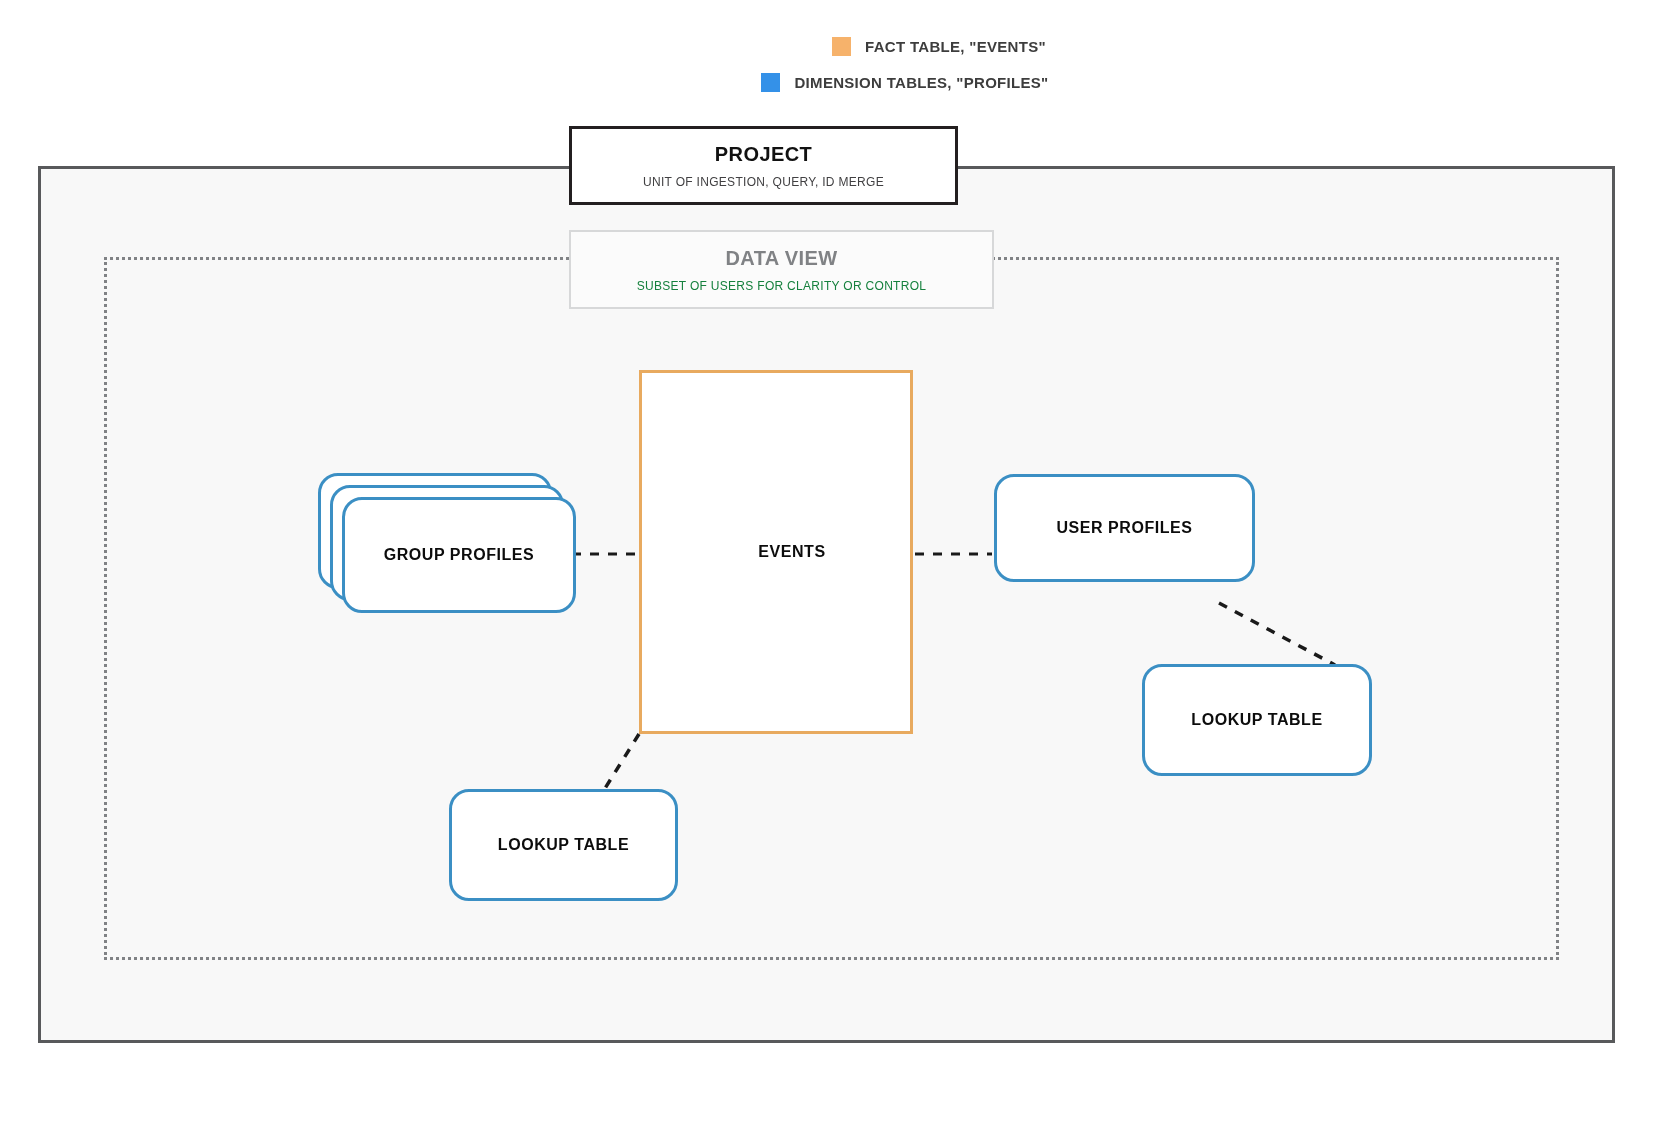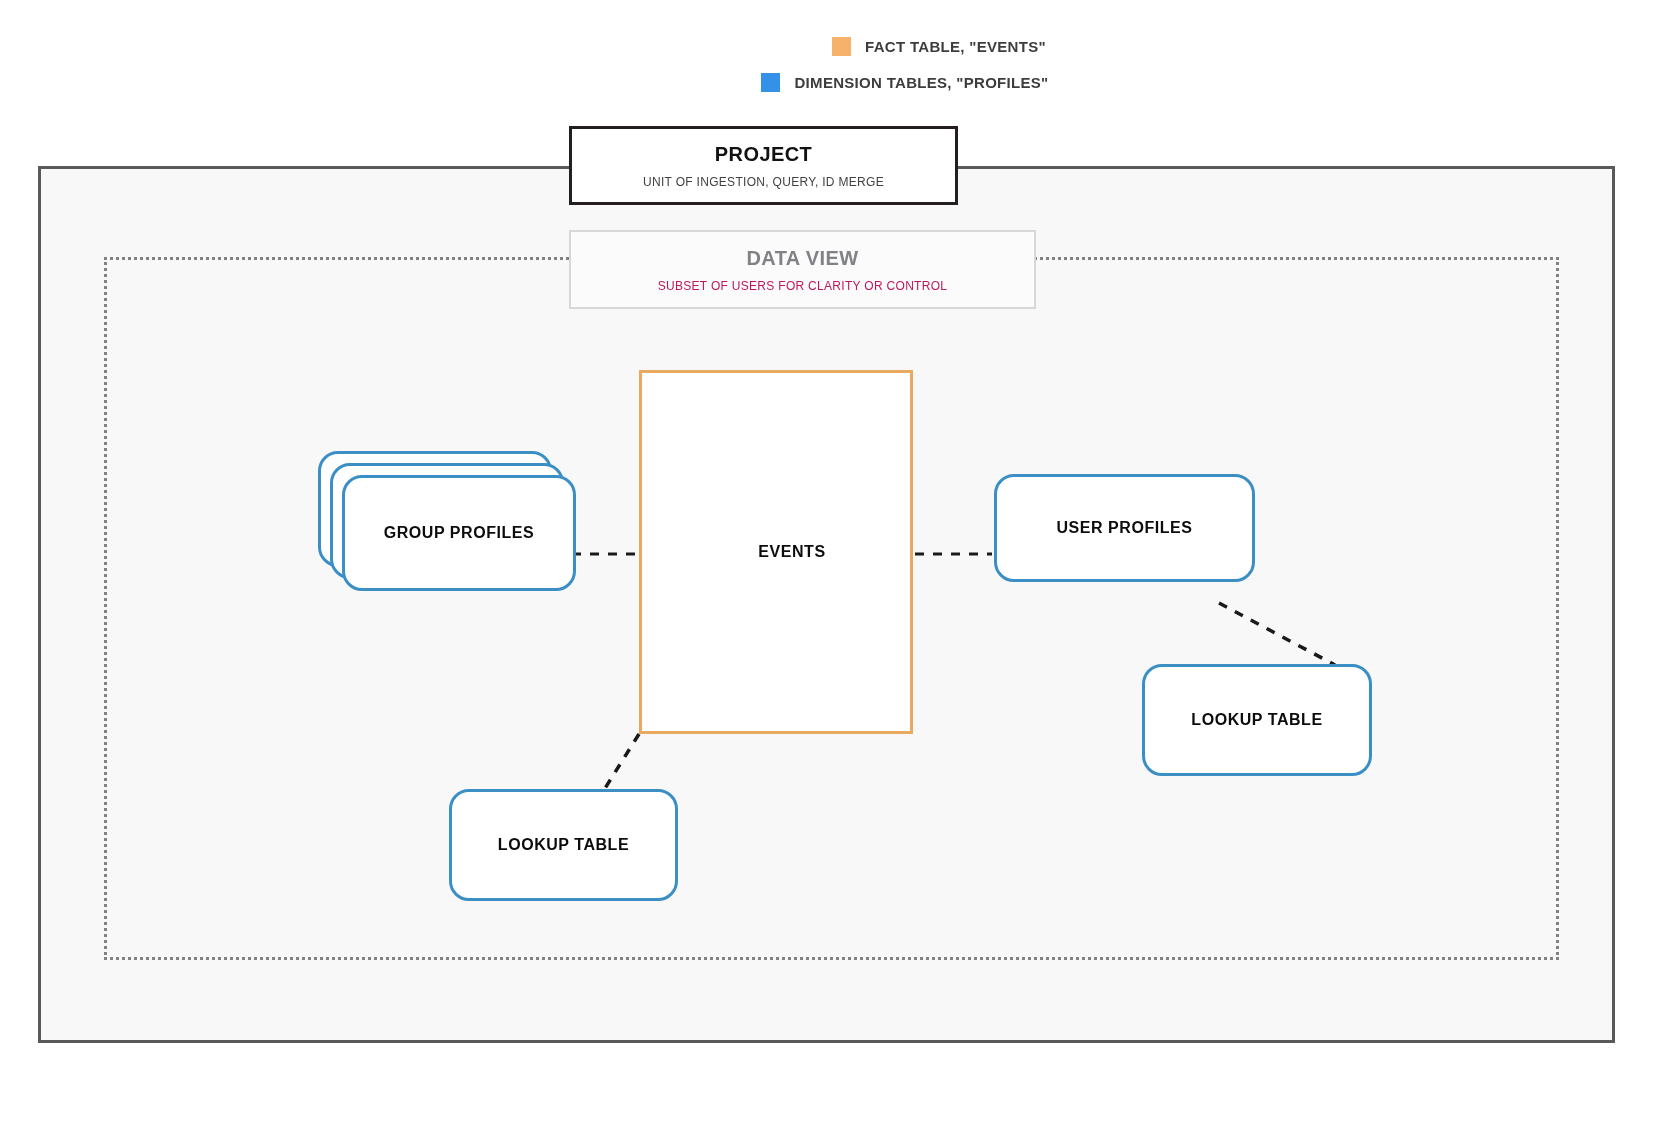--- a/index.html
+++ b/index.html
@@ -102,7 +102,7 @@
   .dataview-label-box {
     left: 569px;
     top: 230px;
-    width: 467px;
+    width: 425px;
     height: 79px;
     border: 2px solid #d7d8d9;
     padding-top: 15px;

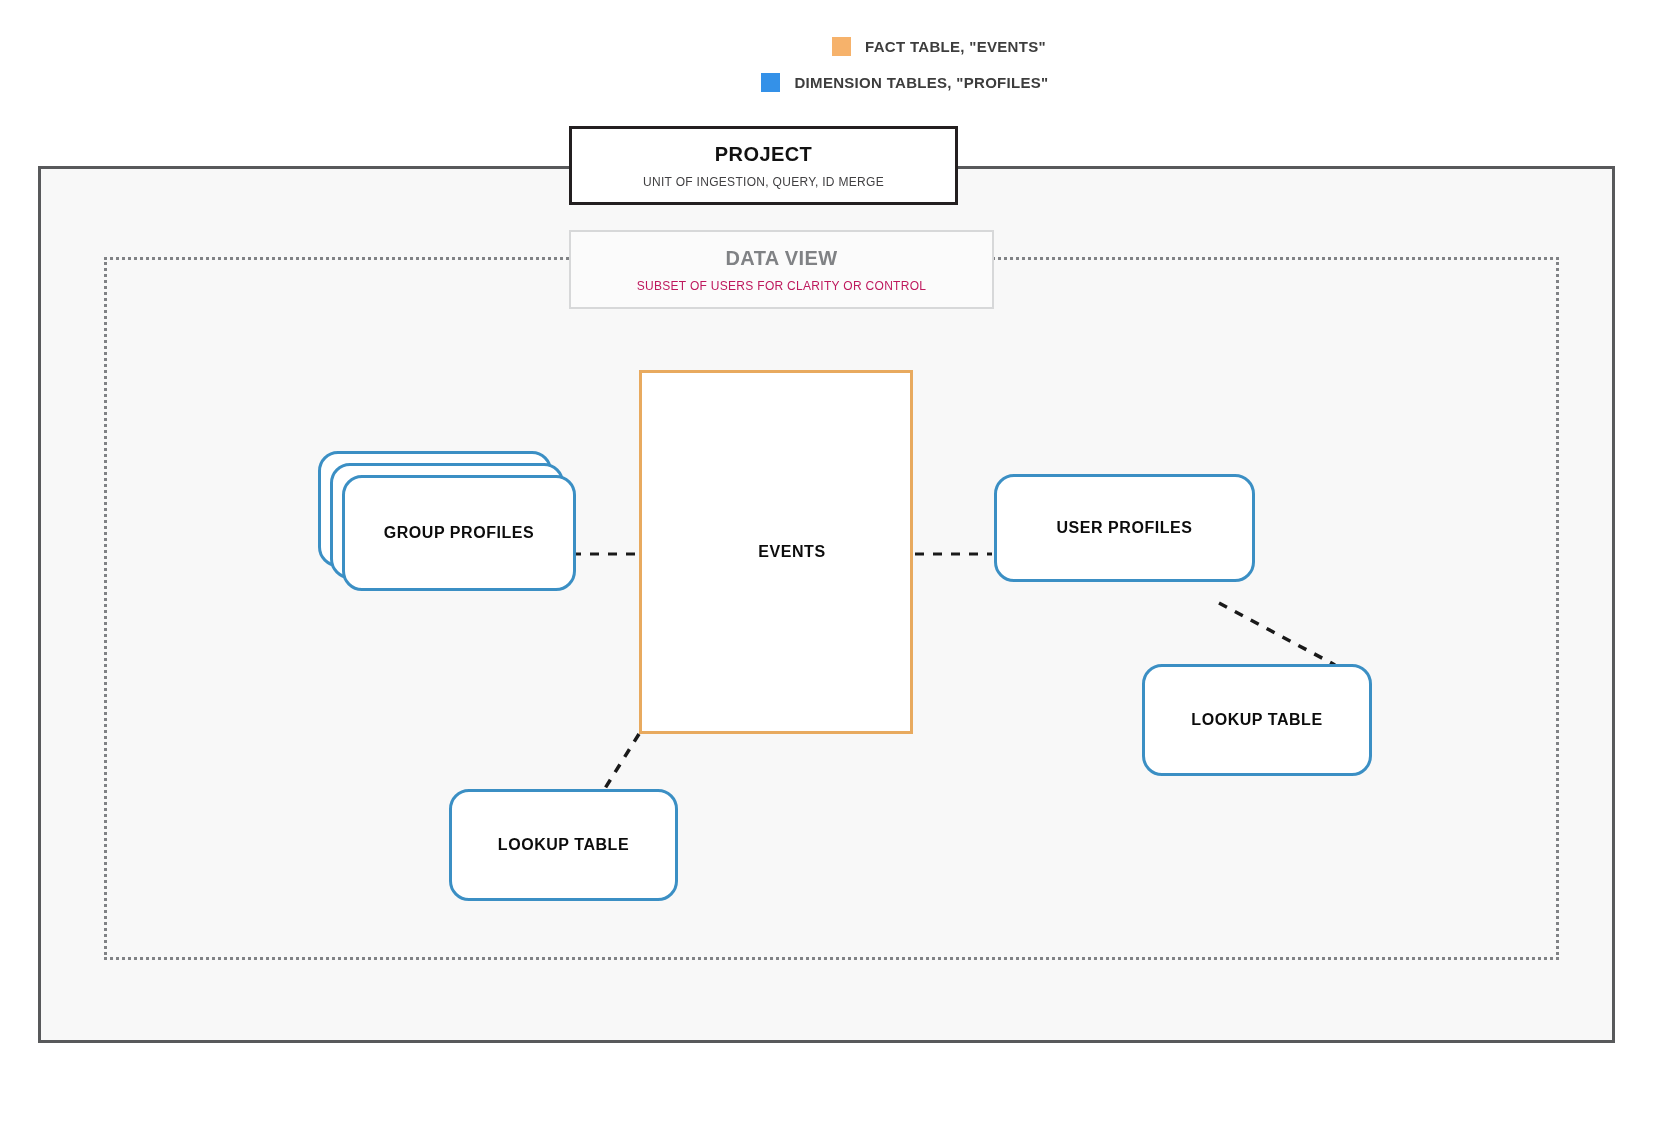--- a/index.html
+++ b/index.html
@@ -109,7 +109,7 @@
     background: #fbfbfb;
   }
   .dataview-label-box .hdr-title { color: #808285; }
-  .dataview-label-box .hdr-sub { color: #be185d; margin-top: 9px; }
+  .dataview-label-box .hdr-sub { color: #15803d; margin-top: 9px; }
 
   
   .node {

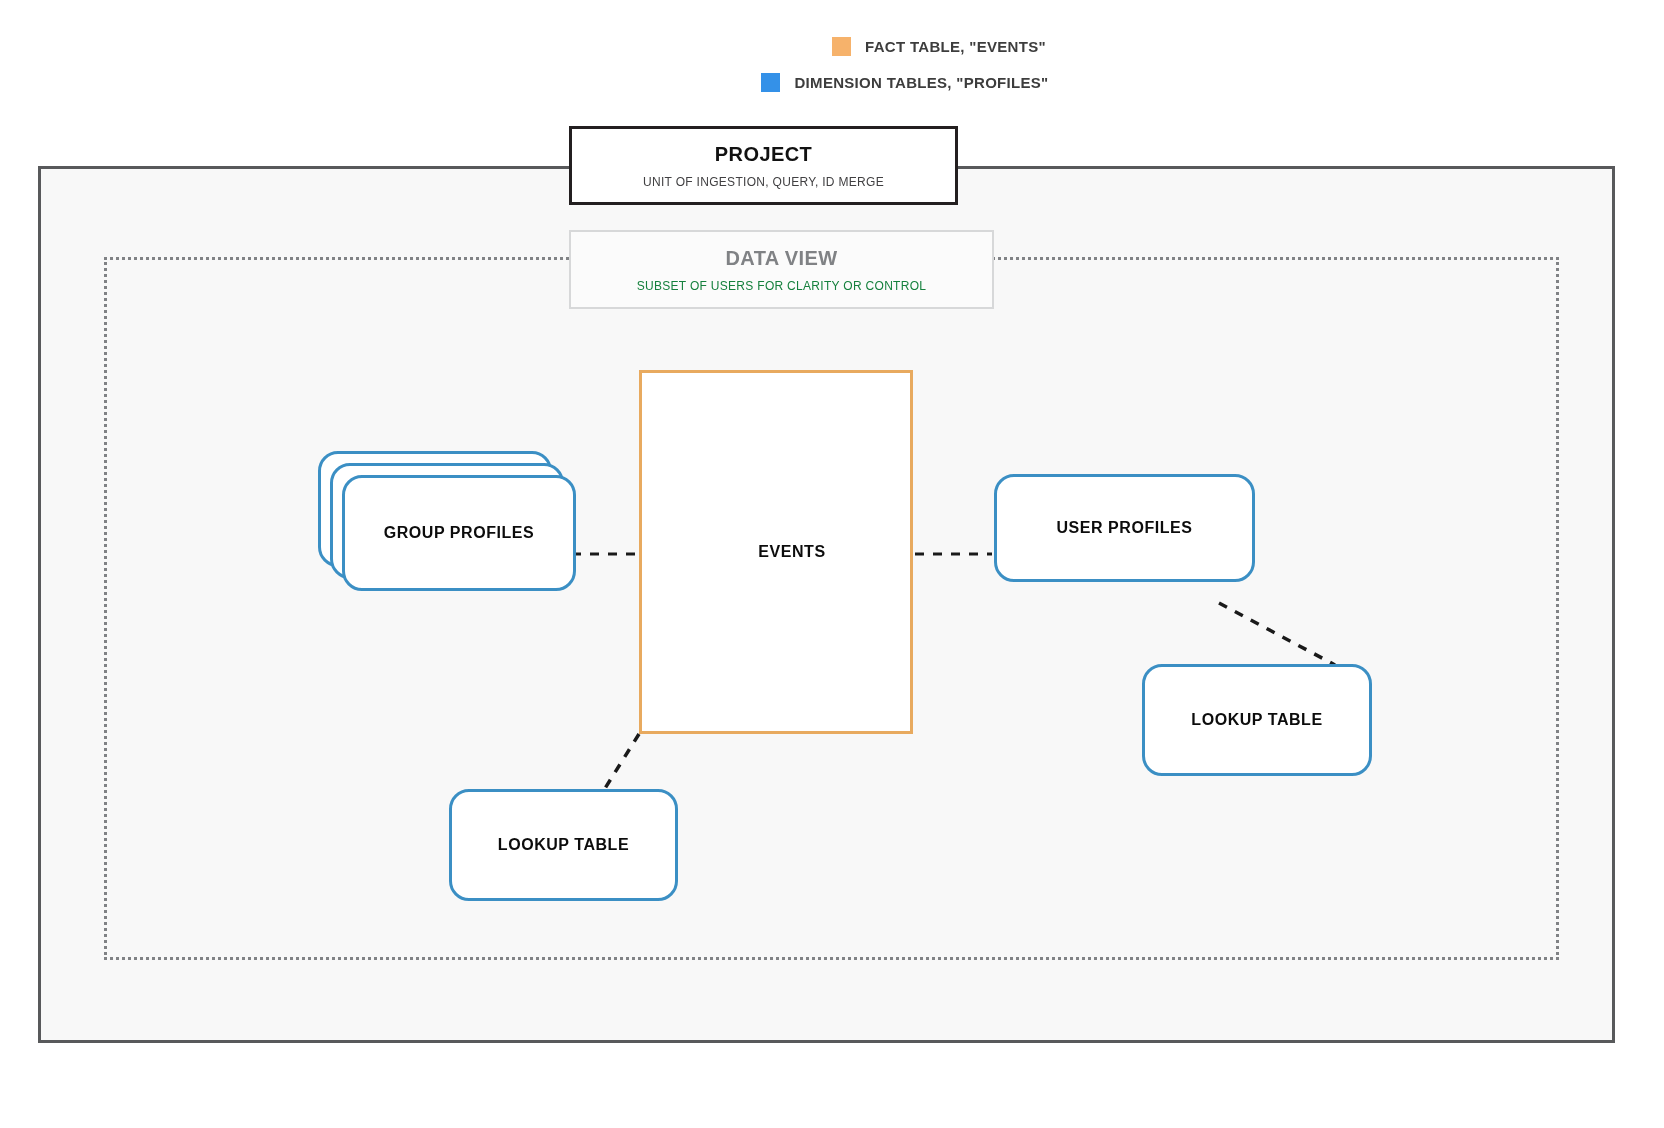--- a/index.html
+++ b/index.html
@@ -145,7 +145,7 @@
   .stack {
     position: absolute;
     left: 318px;
-    top: 451px;
+    top: 473px;
     width: 252px;
     height: 134px;
   }

